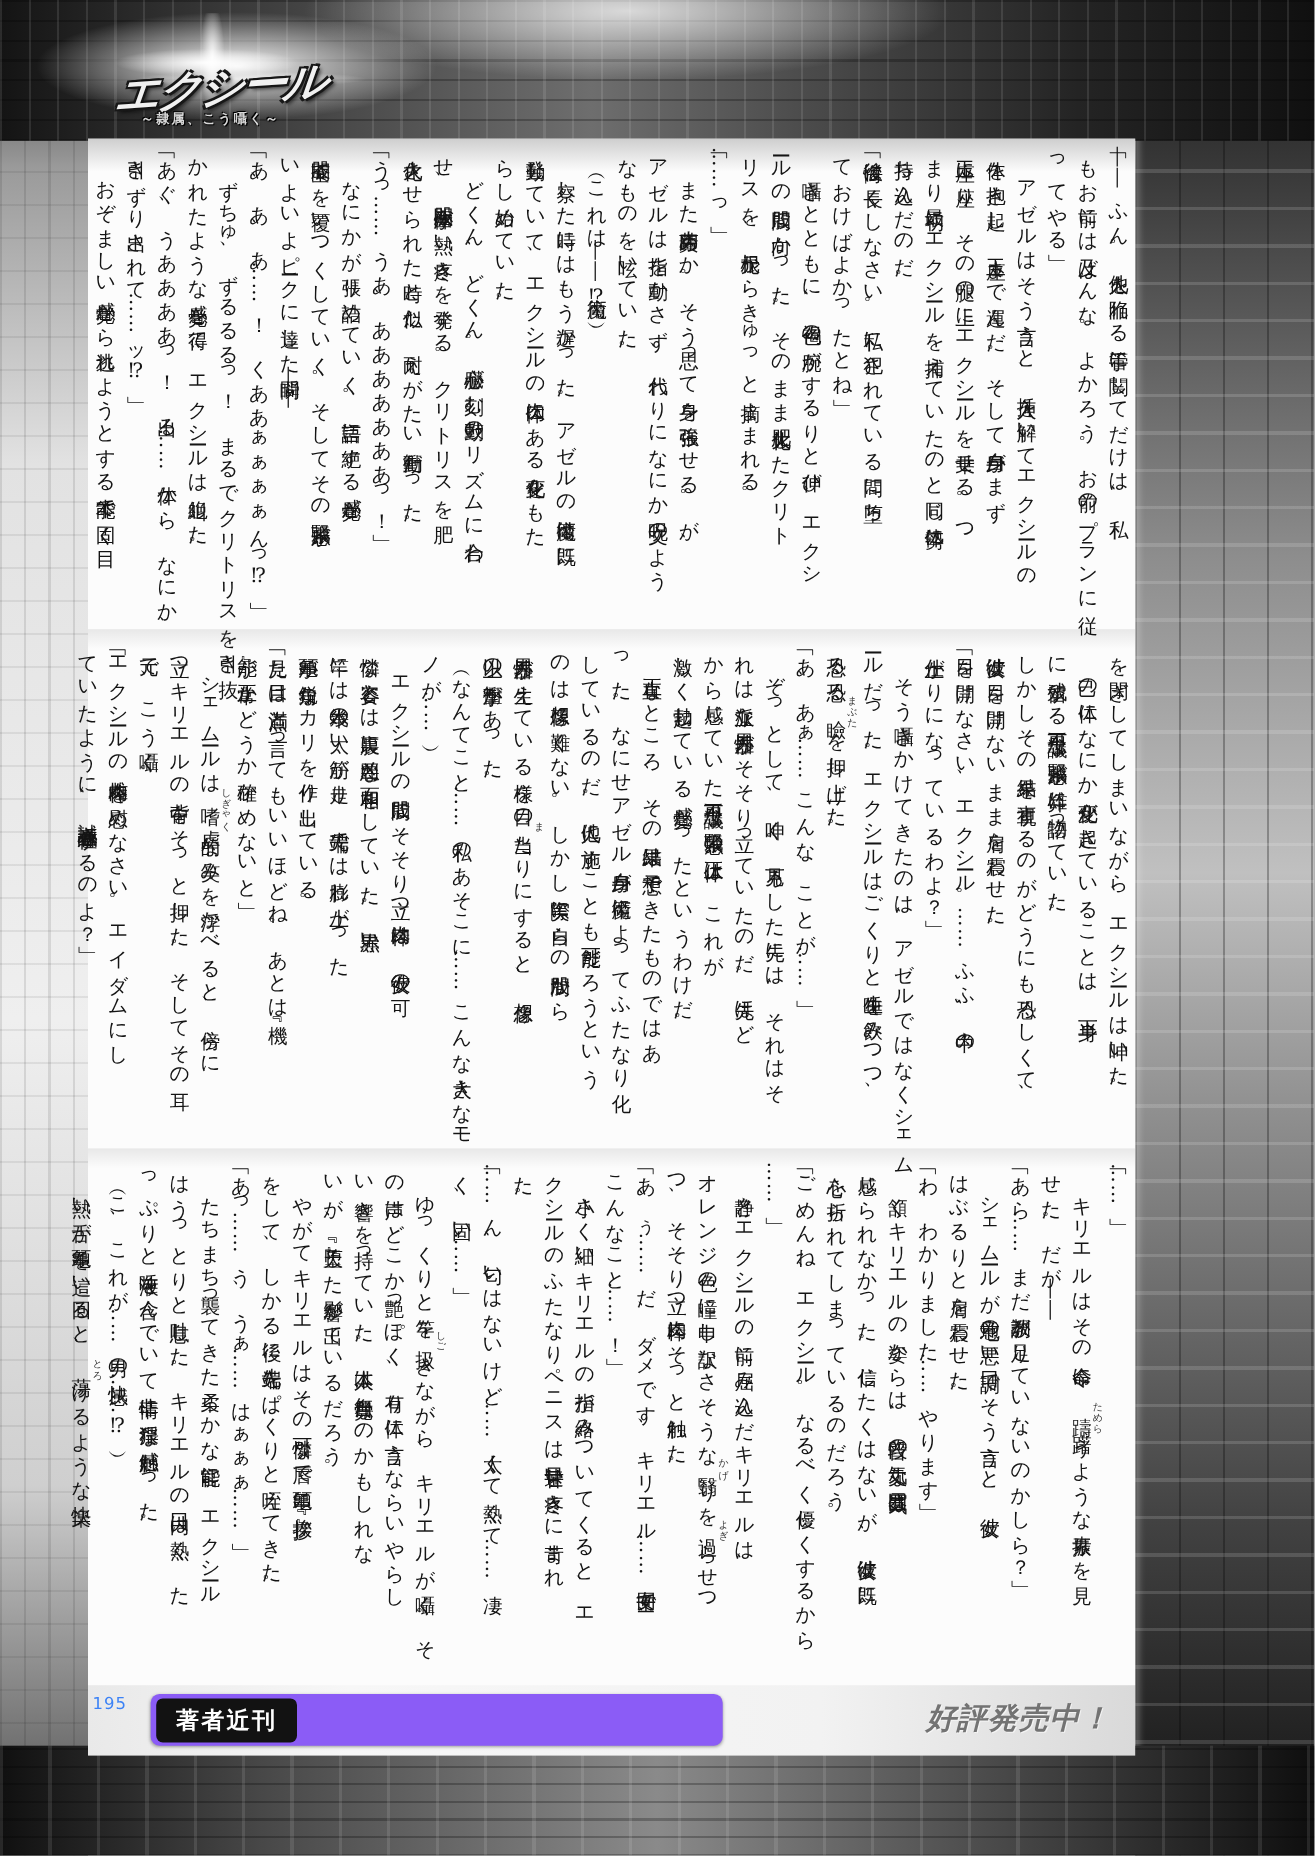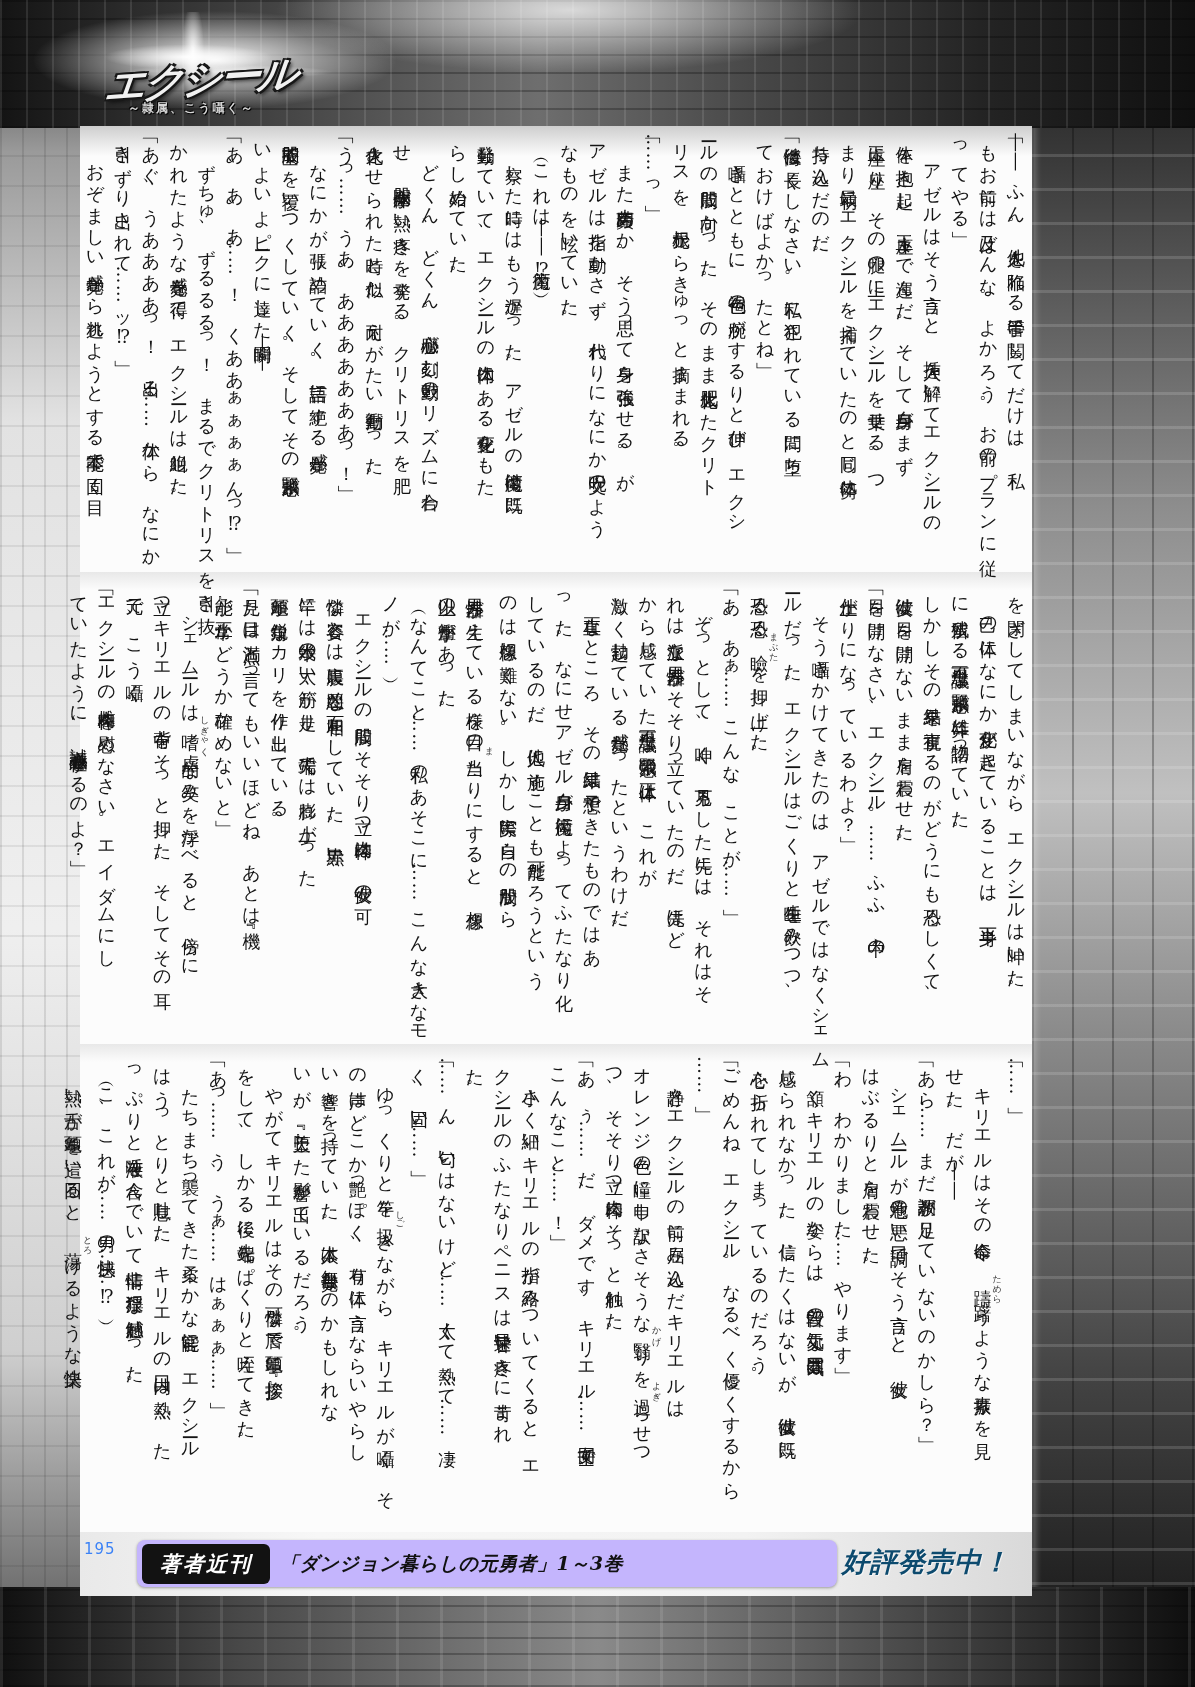--- a/index.html
+++ b/index.html
@@ -67,8 +67,8 @@
     background:linear-gradient(90deg,#e9e9e9,#f7f7f7 25%,#f2f2f2 70%,#d9d9d9);}
   .page-number{position:absolute;left:84px;top:1540px;font-family:"DejaVu Sans","Liberation Sans",sans-serif;
     font-size:15px;color:#3b82f6;letter-spacing:1px;}
-  .footer-bar{position:absolute;left:137px;top:1540px;width:700px;height:47px;background:#c4b5fd;
-    border-radius:8px;box-shadow:0 1px 3px rgba(0,0,0,.35);display:flex;align-items:center;font-style:italic;}
+  .footer-bar{position:absolute;left:137px;top:1540px;width:520px;height:47px;background:#8b5cf6;
+    border-radius:8px;box-shadow:0 1px 3px rgba(0,0,0,.35);display:flex;align-items:center;}
   .footer-label{background:#121212;color:#fff;border-radius:6px;margin:4px 10px 4px 5px;padding:6px 18px;
     font-family:"DejaVu Sans","Liberation Sans",sans-serif;font-size:21px;font-weight:700;letter-spacing:2px;white-space:nowrap;}
   .footer-book{font-size:19px;color:#111;font-weight:600;letter-spacing:.5px;white-space:nowrap;}

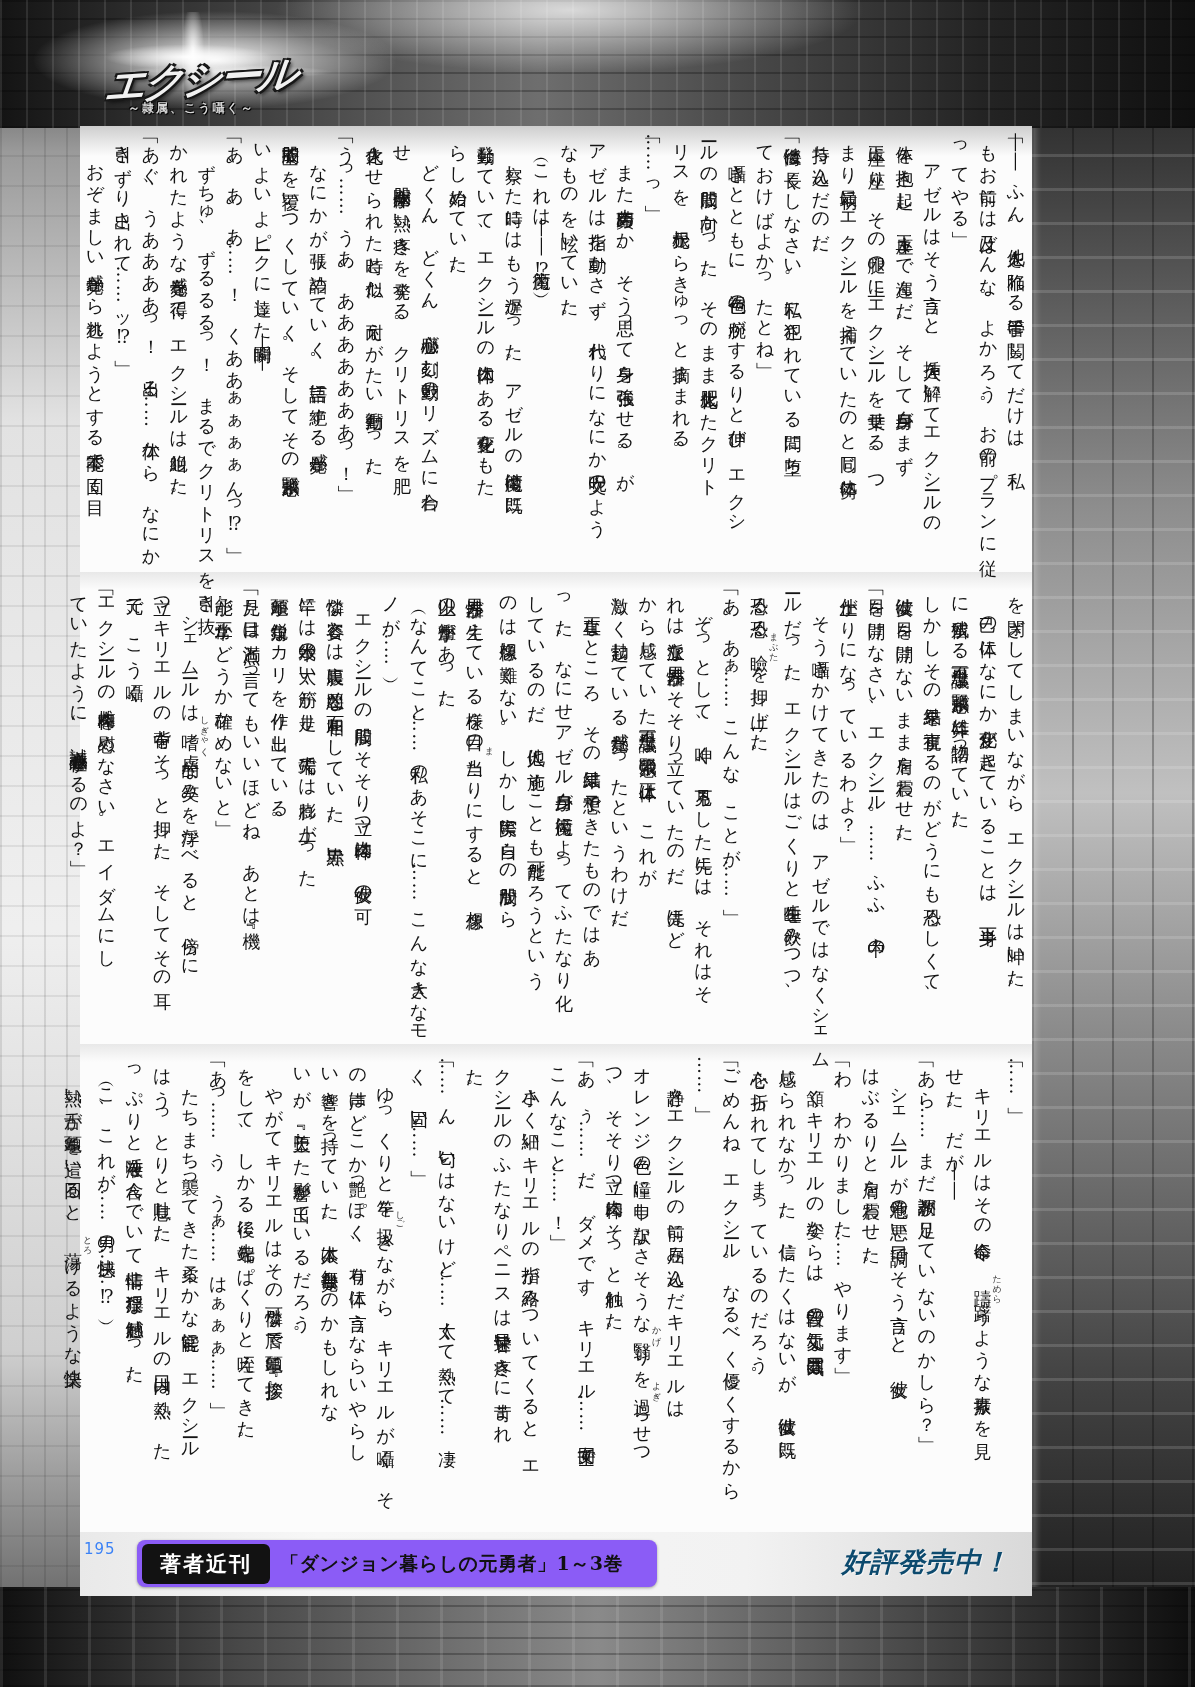--- a/index.html
+++ b/index.html
@@ -212,7 +212,6 @@
 
   <div class="footer-bar">
     <span class="footer-label">著者近刊</span>
-    <span class="footer-book">「ダンジョン暮らしの元勇者」1～3巻</span>
   </div>
 
   <div class="footer-promo">好評発売中！</div>

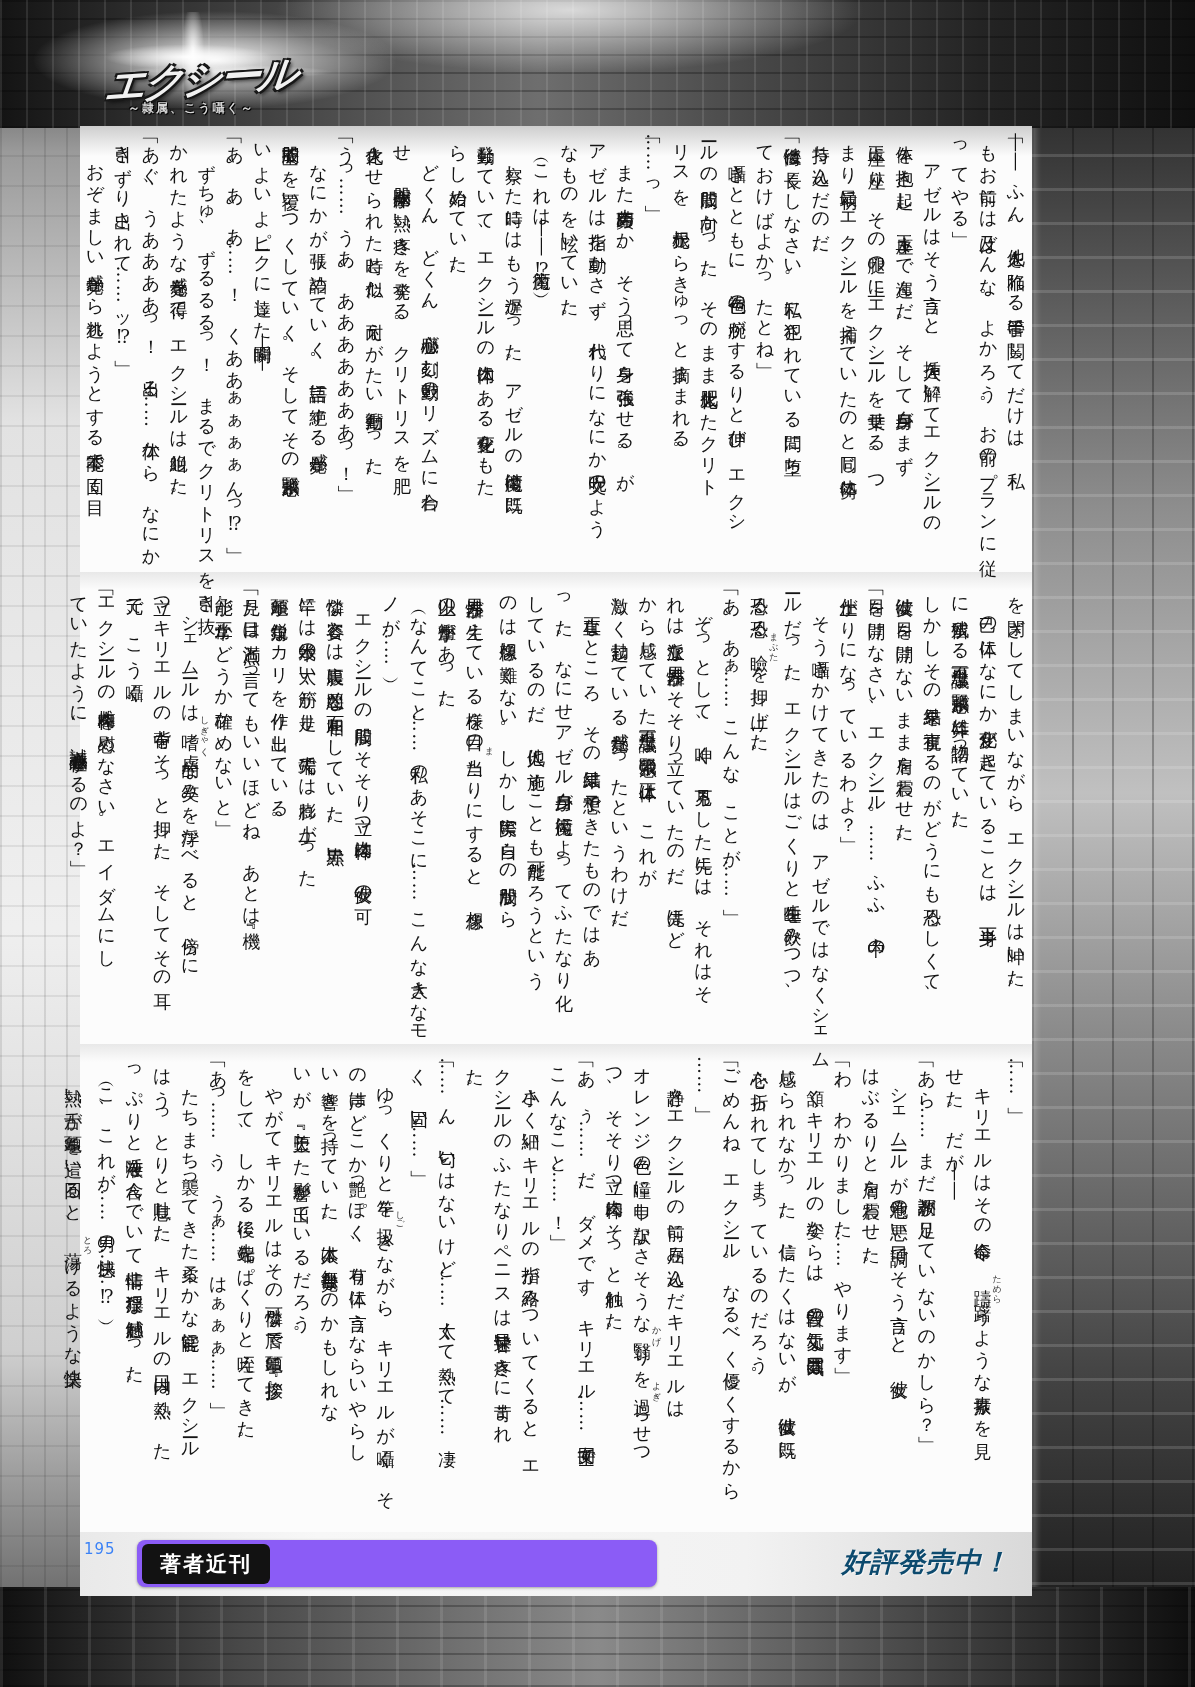--- a/index.html
+++ b/index.html
@@ -73,7 +73,7 @@
     font-family:"DejaVu Sans","Liberation Sans",sans-serif;font-size:21px;font-weight:700;letter-spacing:2px;white-space:nowrap;}
   .footer-book{font-size:19px;color:#111;font-weight:600;letter-spacing:.5px;white-space:nowrap;}
   .footer-promo{position:absolute;left:842px;top:1544px;font-family:"DejaVu Sans","Liberation Sans",sans-serif;
-    font-size:27px;font-weight:900;font-style:italic;color:#0c4a6e;letter-spacing:1px;white-space:nowrap;
+    font-size:27px;font-weight:900;font-style:italic;color:#737373;letter-spacing:1px;white-space:nowrap;
     text-shadow:1px 1px 0 rgba(255,255,255,.6);}
 </style>
 </head>

